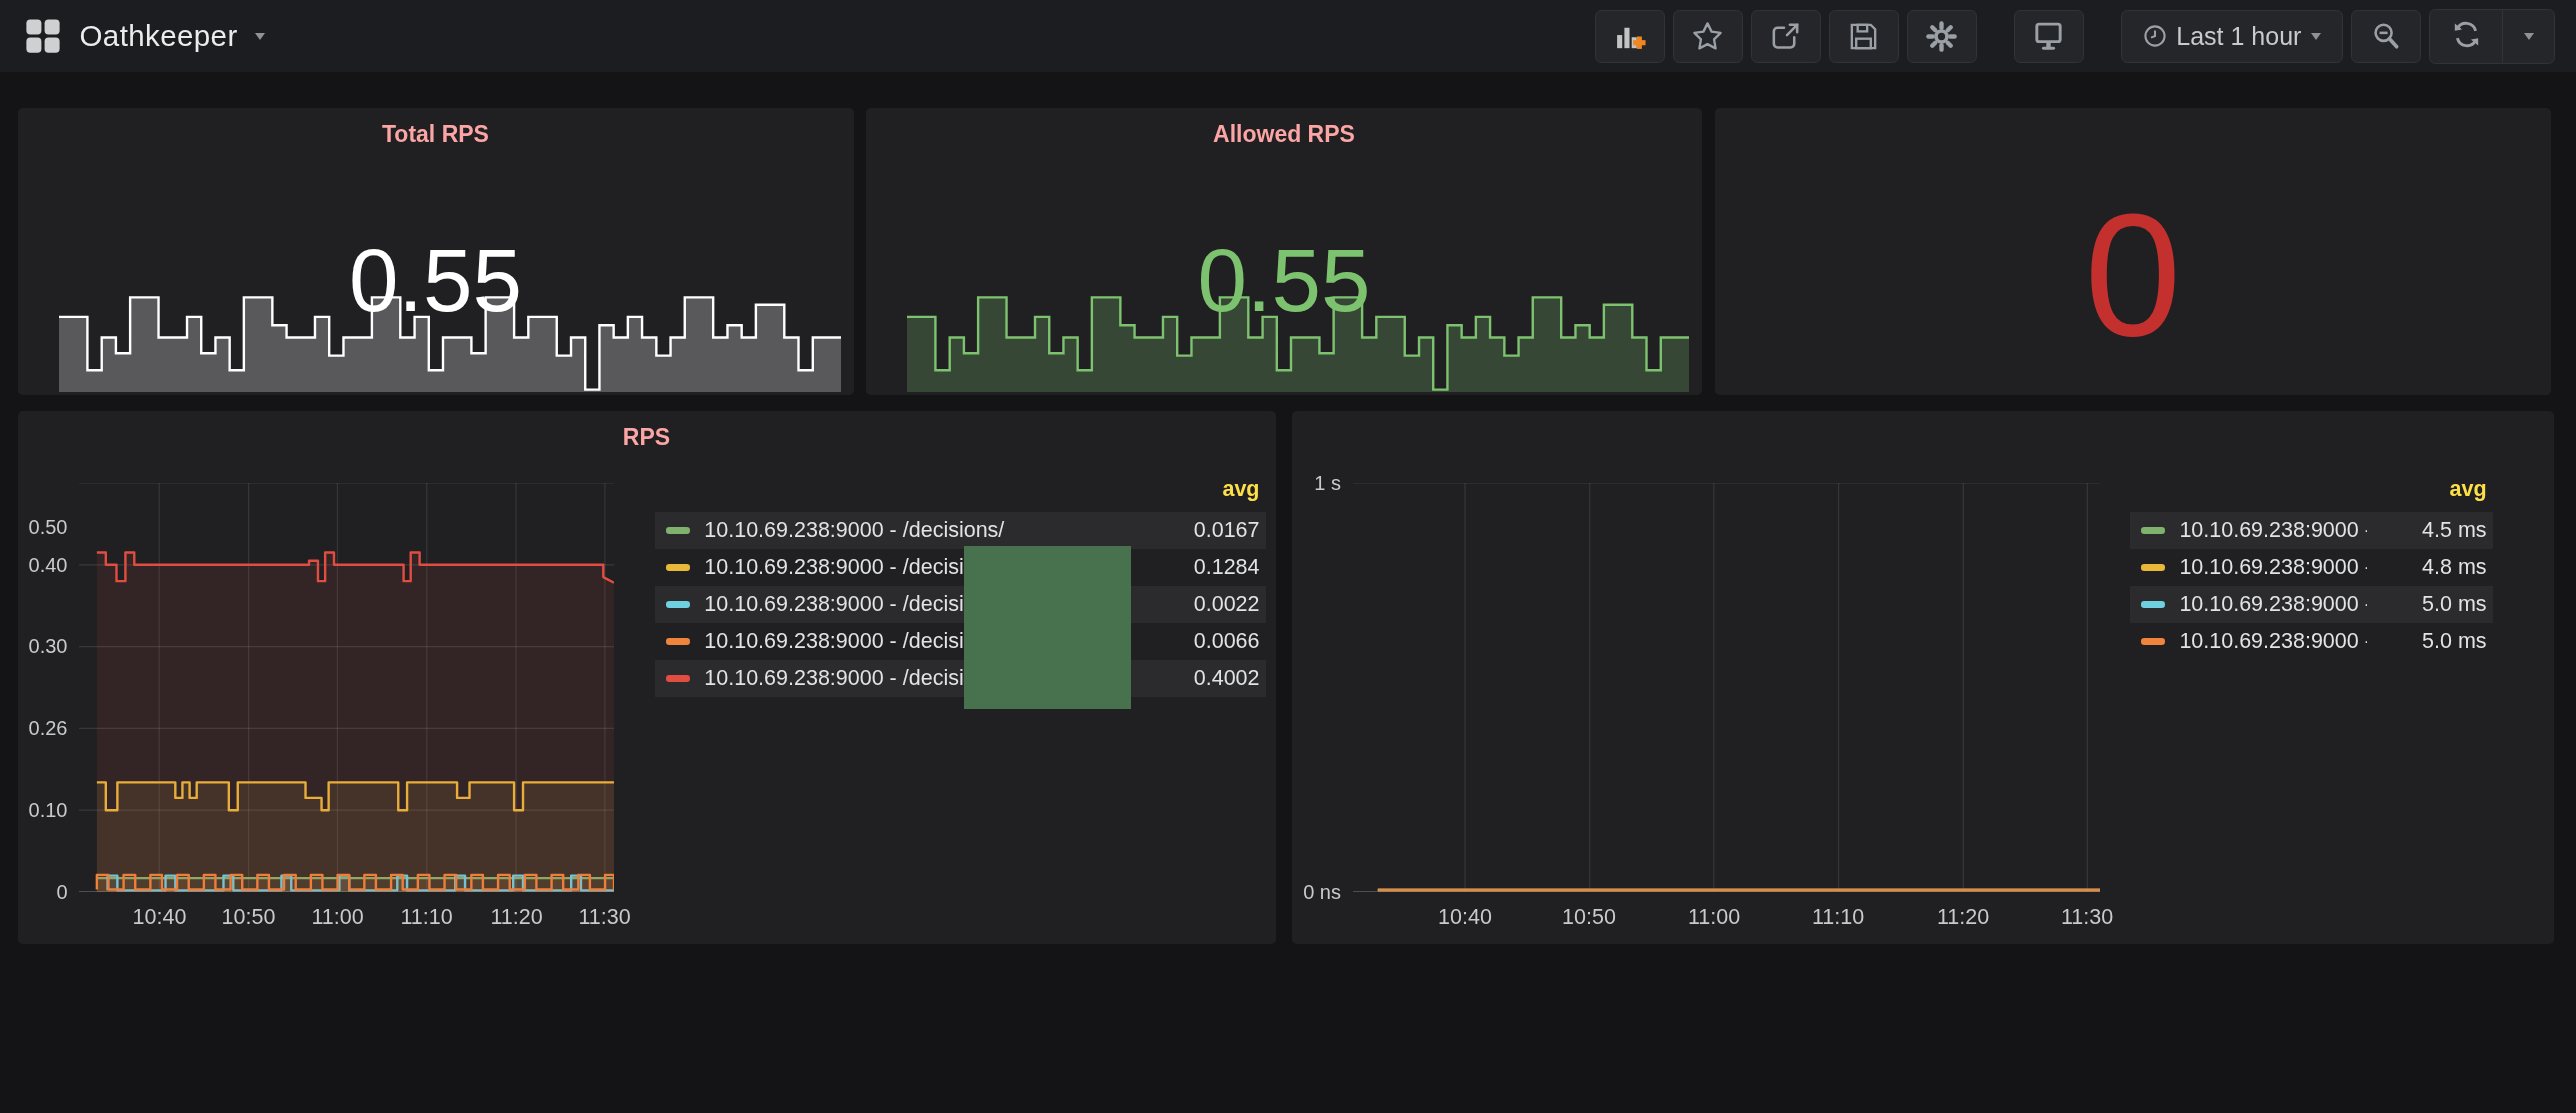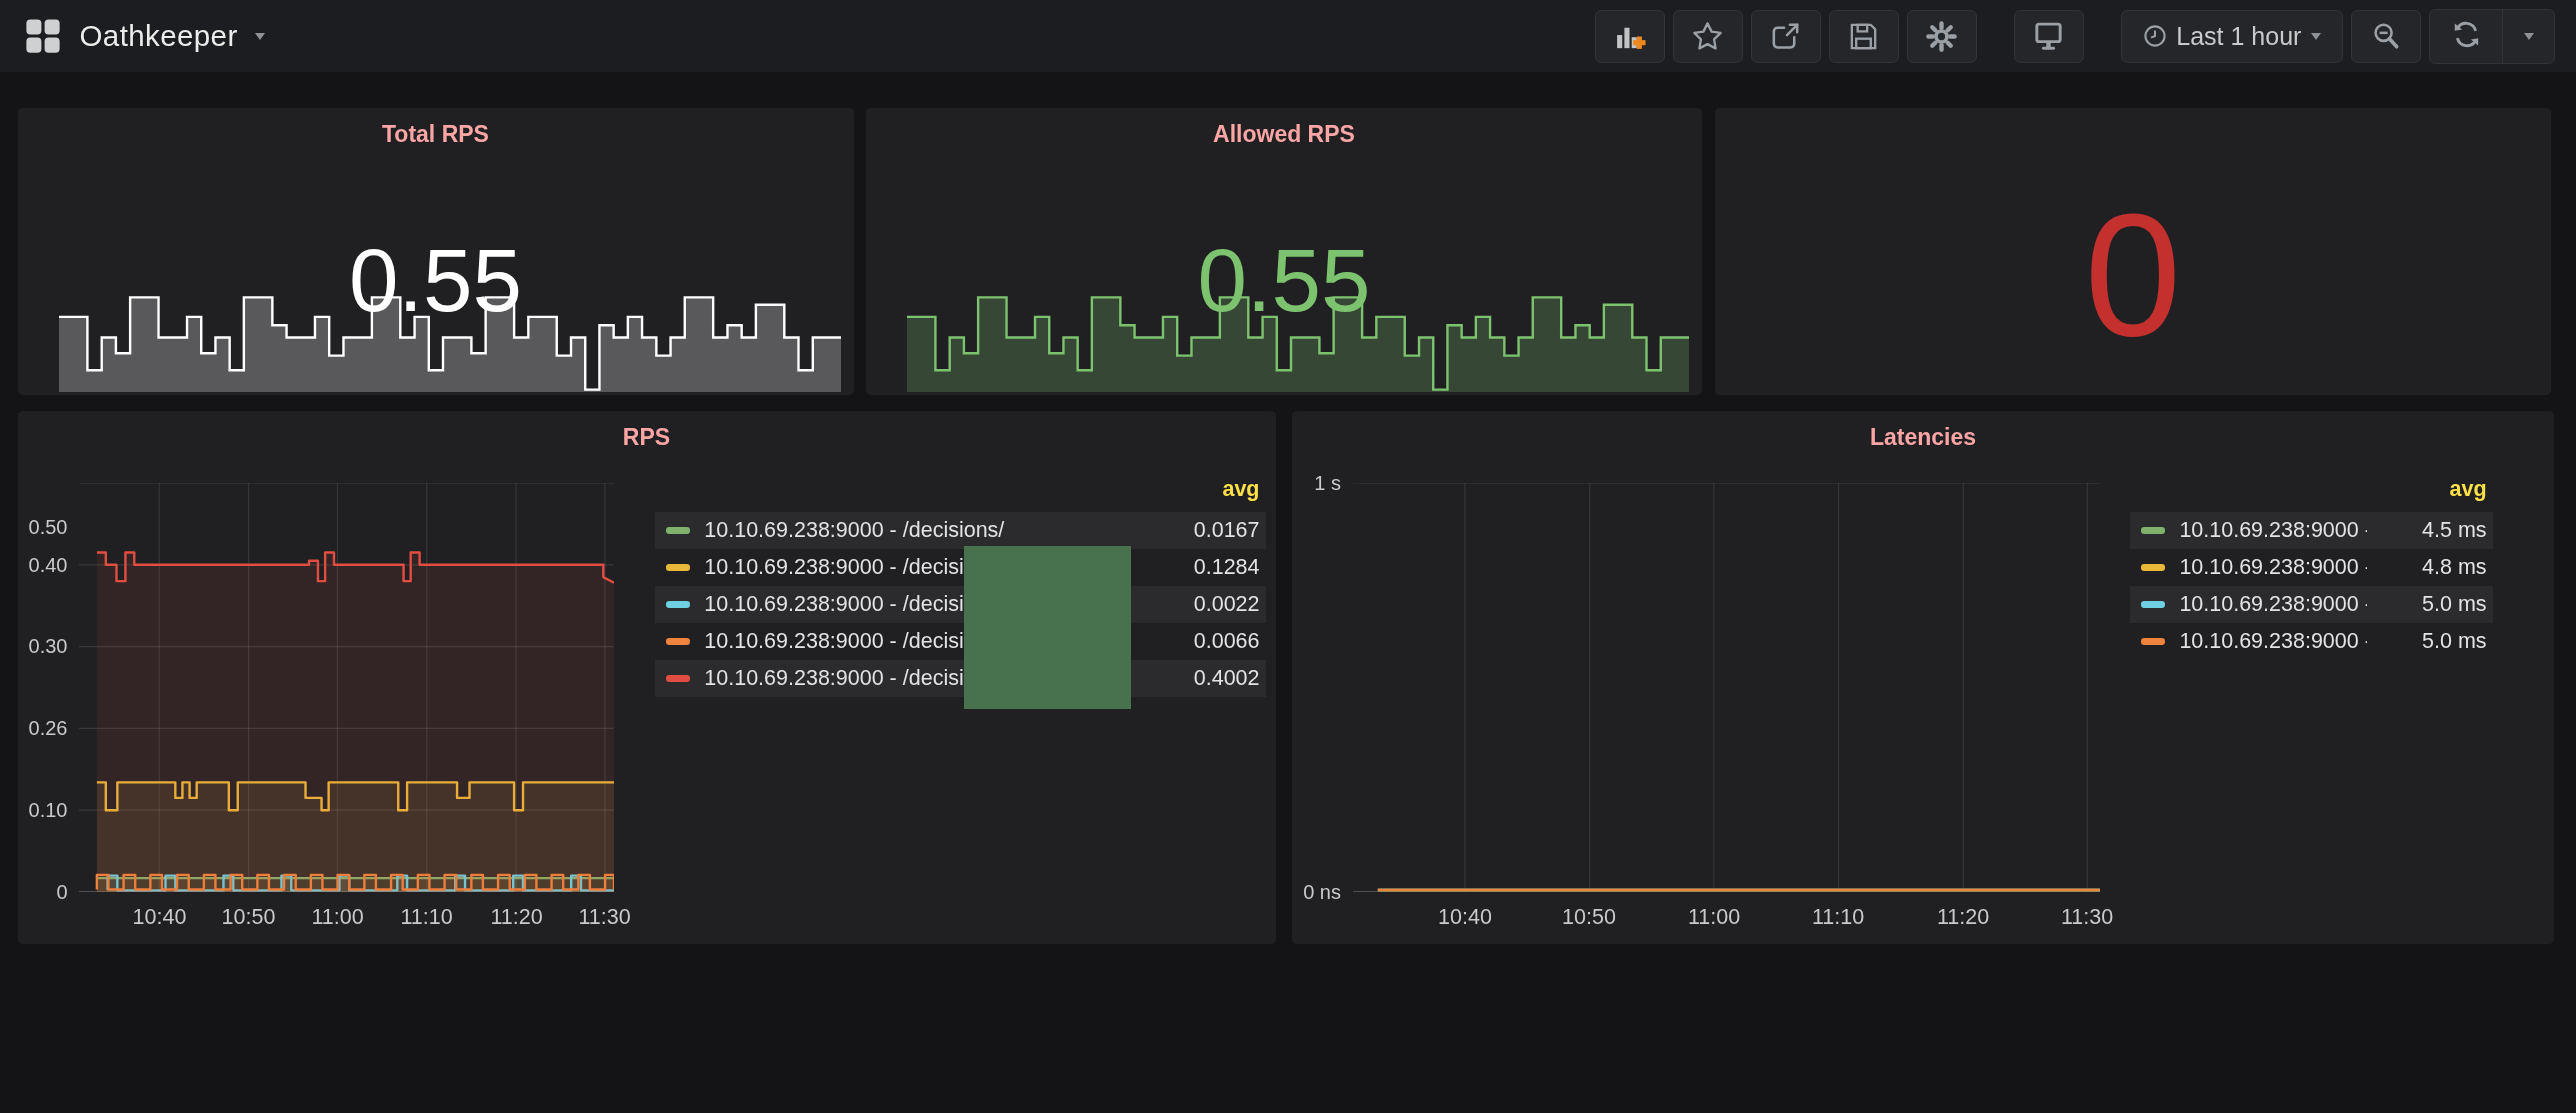--- a/index.html
+++ b/index.html
@@ -260,7 +260,6 @@
   </div>
 
 <div class="panel" style="left:1292px;top:411px;width:1262px;height:533px;" id="chart-latencies">
-  <div class="panel-title">Latencies</div>
   <div class="plot" style="left: 61px; top: 72px; width: 747px; height: 409px;">
       <svg width="747" height="409" viewBox="0 0 937 513">
         <line x1="0" y1="0" x2="937" y2="0" stroke="rgba(255,255,255,0.11)" stroke-width="1.5"></line>

